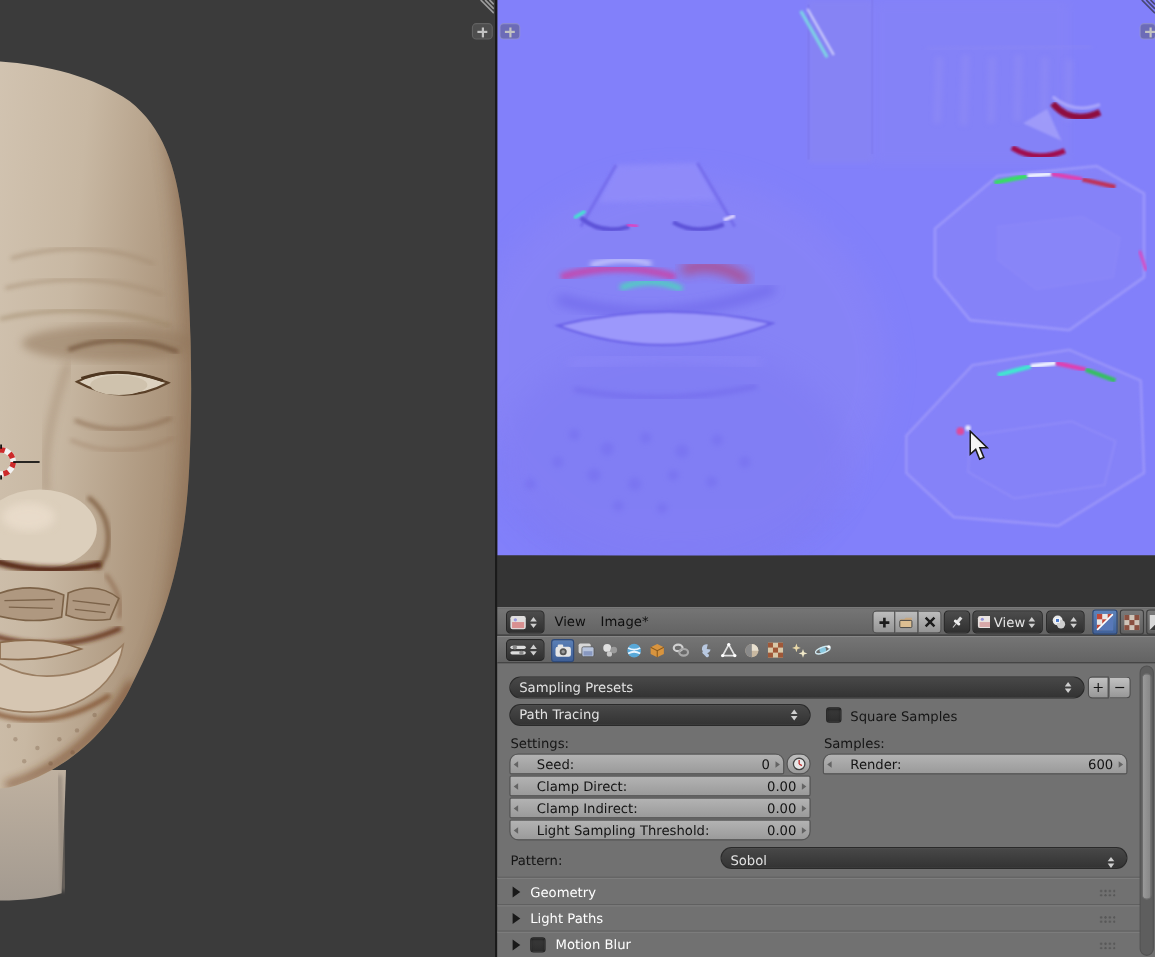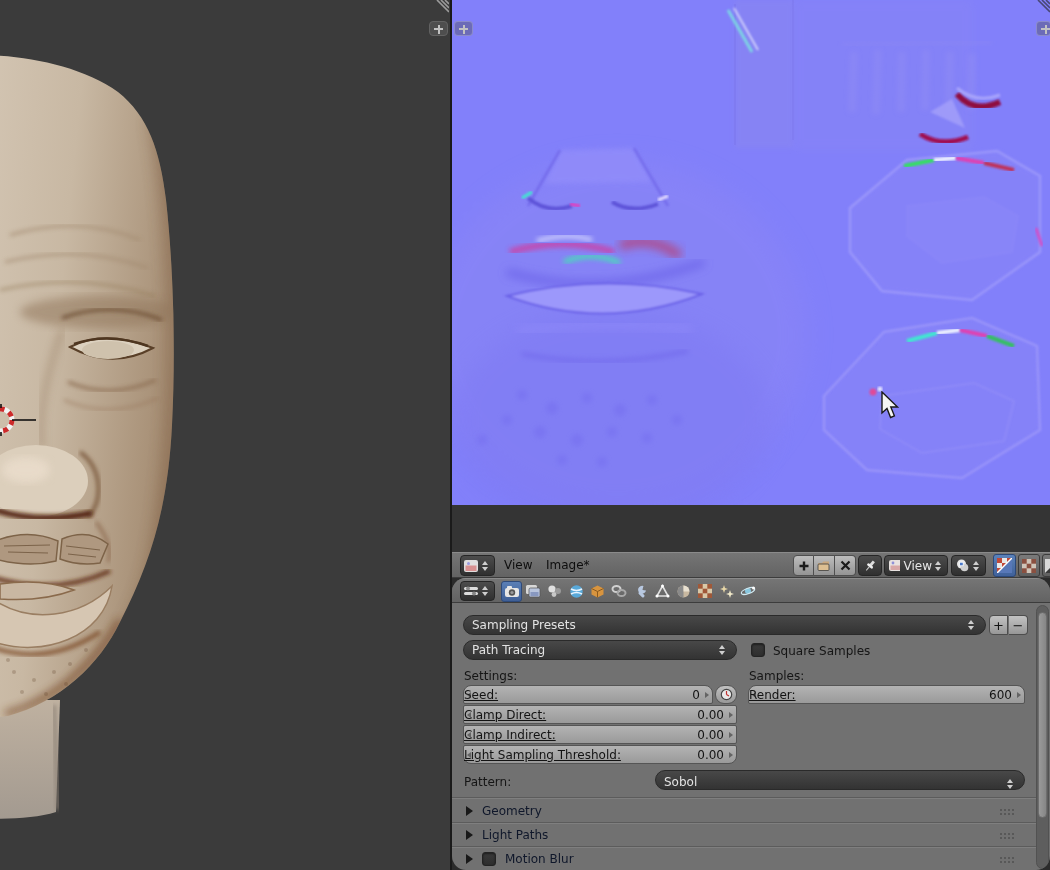--- a/index.html
+++ b/index.html
@@ -49,7 +49,7 @@
 
   
   #props { position:absolute; left:452px; top:578px; width:598px; height:292px;
-           background:#717171; overflow:hidden;border-radius:14px; }
+           background:#717171; overflow:hidden; }
   #props-body { position:absolute; left:0; top:25px; width:598px; height:267px; }
 
   .ddark { background:linear-gradient(#484848,#333333); border:1px solid #2a2a2a;

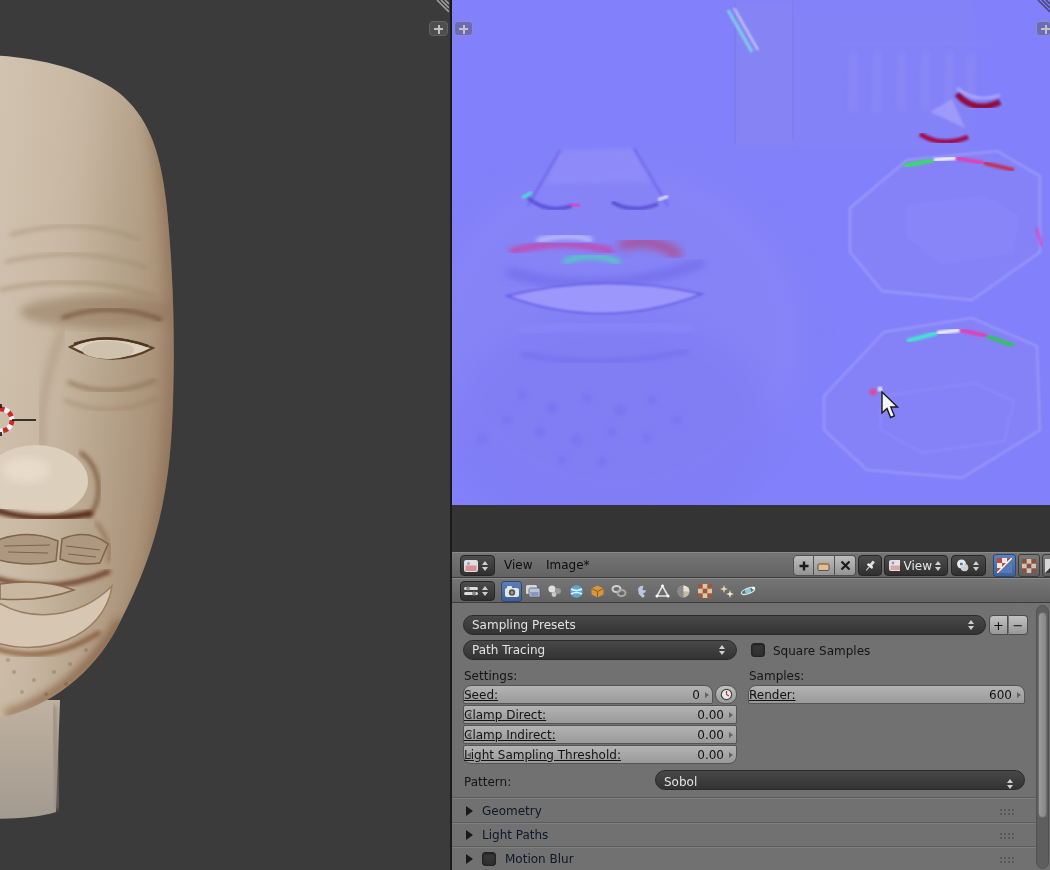--- a/index.html
+++ b/index.html
@@ -67,7 +67,7 @@
   .nfield { position:absolute; height:19px; border-radius:8px;
             background:linear-gradient(#b3b3b3,#9a9a9a); border:1px solid #555;
             display:flex; align-items:center; font-size:12px; color:#131313; }
-  .nfield .lab { padding-left:0;text-decoration:underline; }
+  .nfield .lab { padding-left:24px; }
   .nfield .val { margin-left:auto; padding-right:12px; }
   .nfield .la,.nfield .ra { position:absolute; top:6px; width:0; height:0; opacity:.5; }
   .nfield .la { left:3px;  border-top:3.5px solid transparent; border-bottom:3.5px solid transparent; border-right:4px solid #222; }

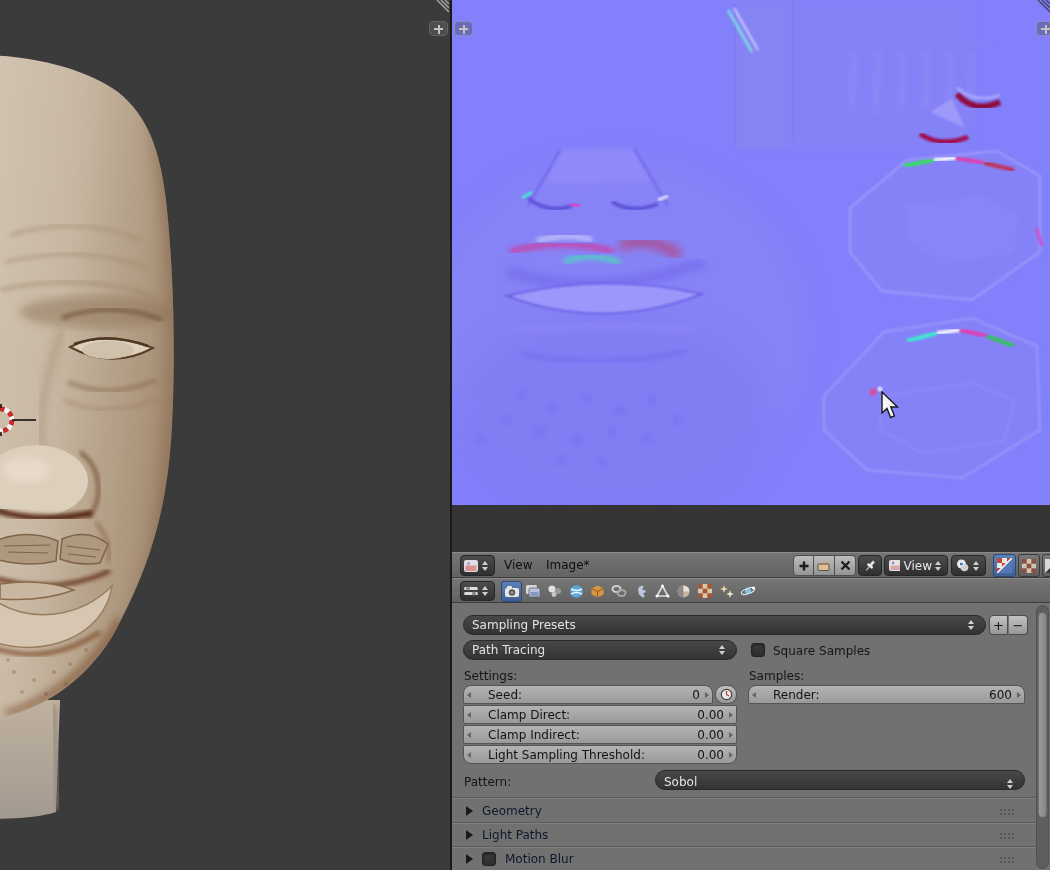--- a/index.html
+++ b/index.html
@@ -82,7 +82,7 @@
   .panel-hdr { position:absolute; left:0; width:586px; height:22px; display:flex; align-items:center; }
   .tri { width:0; height:0; border-top:5px solid transparent; border-bottom:5px solid transparent;
          border-left:7px solid #191919; margin-left:14px; }
-  .panel-title { font-size:12px; color:#0f172a; margin-left:9px; }
+  .panel-title { font-size:12px; color:#ffffff; margin-left:9px; }
   .grip { position:absolute; right:24px; top:8px; width:15px; height:7px;
           background-image:radial-gradient(#555 1px, transparent 1.2px);
           background-size:4px 4px; opacity:.9; }

